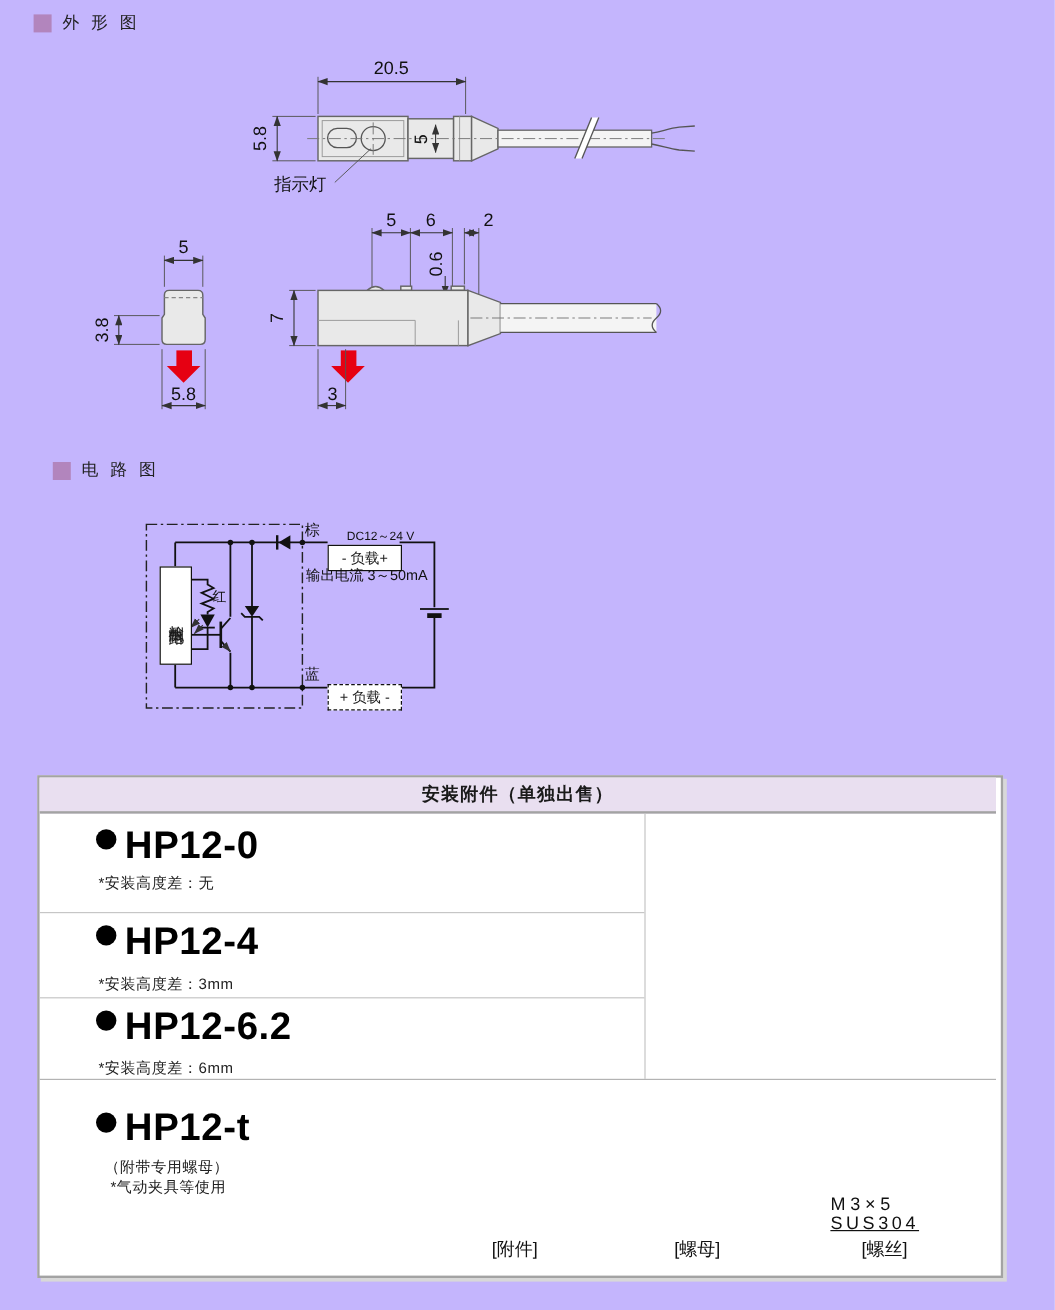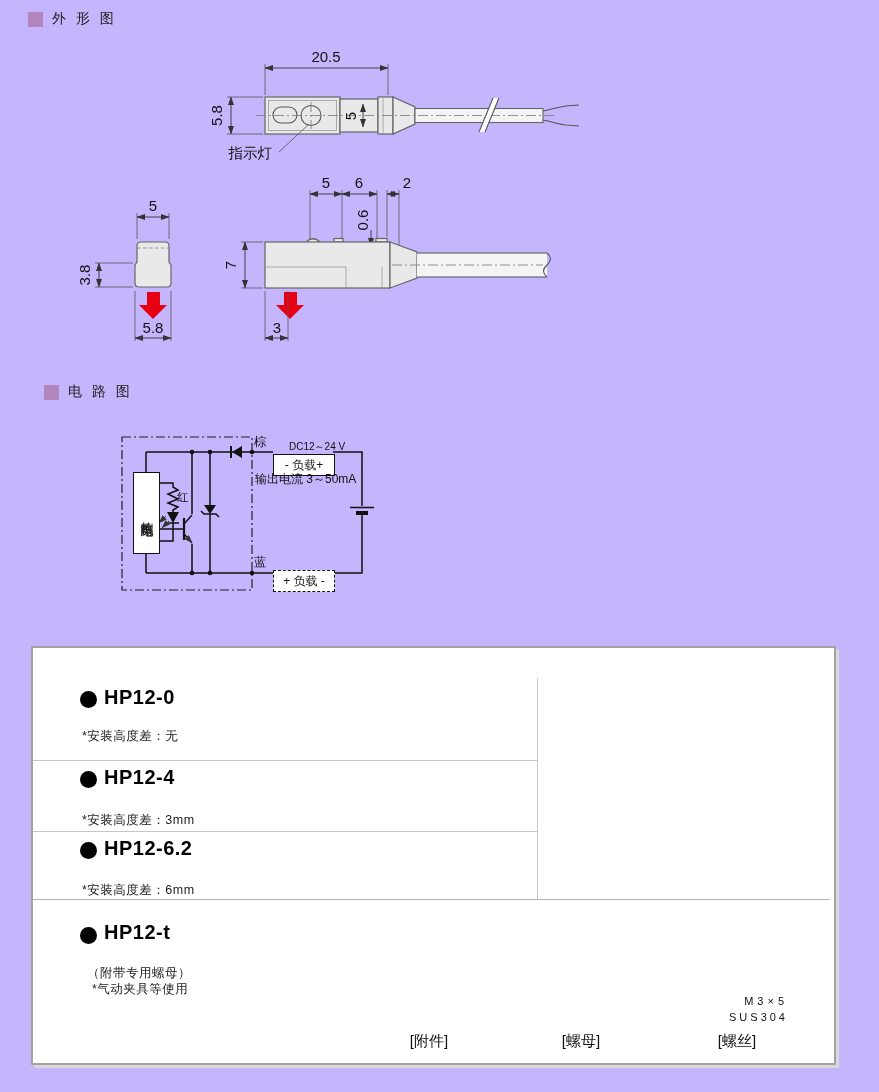--- a/index.html
+++ b/index.html
@@ -361,6 +361,7 @@
   <div class="cir-lab" style="left:177px;top:490px;font-size:11.5px;">红</div>
 
   <div id="acc-table"></div>
+  <div class="tbl-head">安装附件（单独出售）</div>
   <div class="sep" style="left:537px;top:678px;width:1px;height:221px;"></div>
   <div class="sep" style="left:33px;top:760px;width:504px;height:1px;"></div>
   <div class="sep" style="left:33px;top:831px;width:504px;height:1px;"></div>

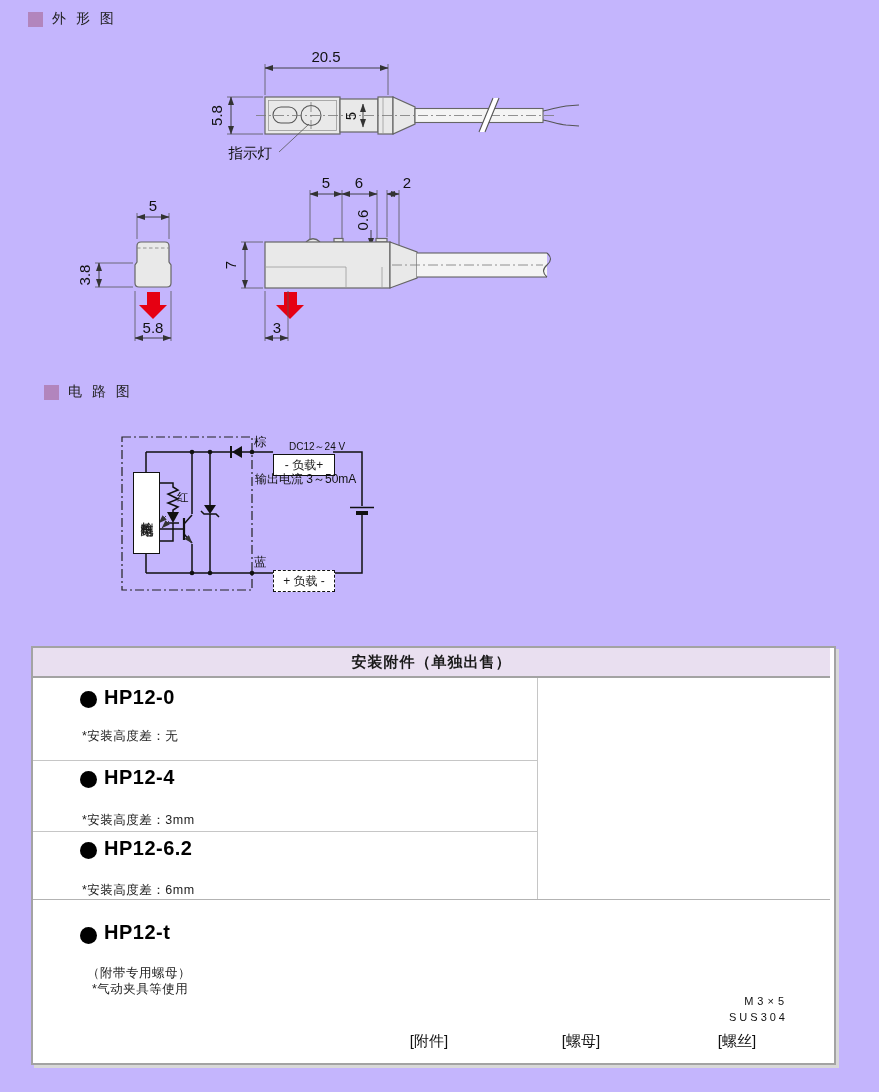--- a/index.html
+++ b/index.html
@@ -26,7 +26,7 @@
             font-size:15px;font-weight:bold;letter-spacing:1px;}
   .sep{position:absolute;background:#c6c6c6;}
   .bullet{position:absolute;width:17px;height:17px;border-radius:50%;background:#000;}
-  .model{position:absolute;font-size:20px;font-weight:bold;letter-spacing:.5px;color:#000;}
+  .model{position:absolute;font-size:32px;font-weight:bold;letter-spacing:.5px;color:#000;}
   .note{position:absolute;font-size:12.5px;color:#222;letter-spacing:.5px;}
   .caption{position:absolute;width:90px;text-align:center;font-size:15px;color:#111;}
   .spec{position:absolute;width:96px;text-align:right;font-size:11px;color:#111;letter-spacing:4px;}

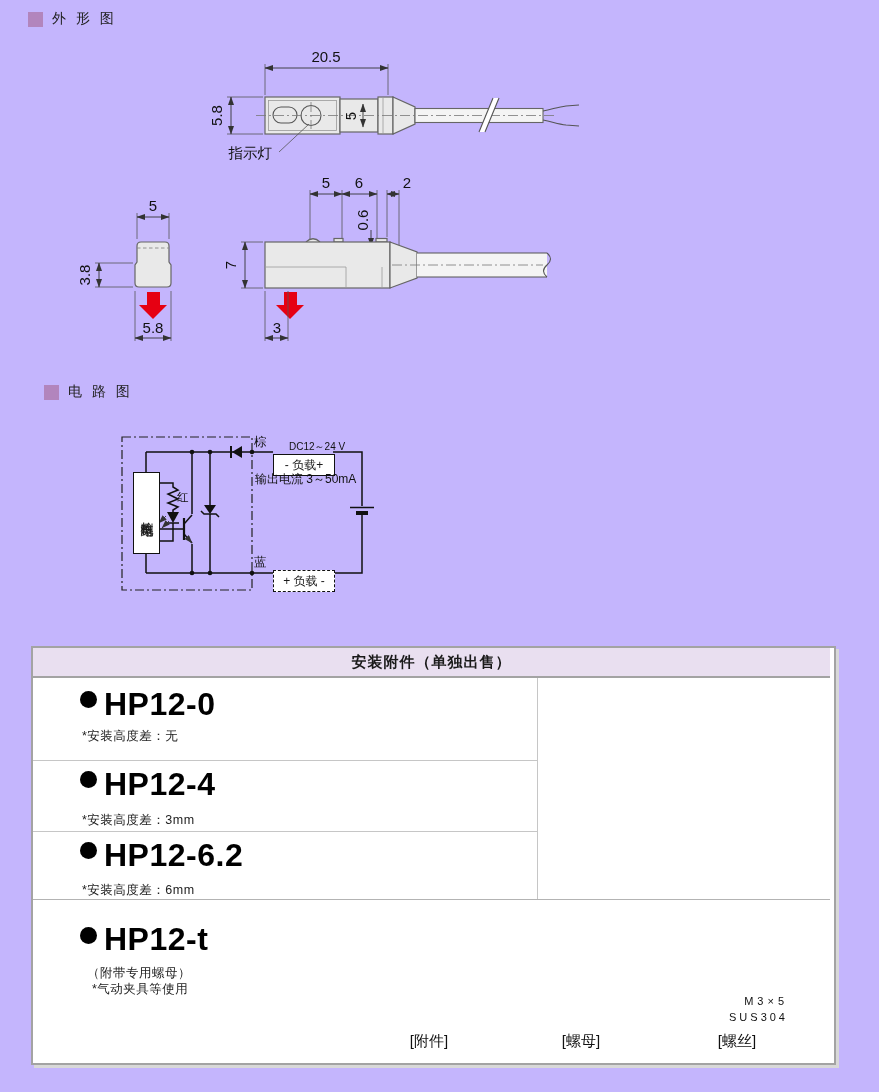--- a/index.html
+++ b/index.html
@@ -29,7 +29,7 @@
   .model{position:absolute;font-size:32px;font-weight:bold;letter-spacing:.5px;color:#000;}
   .note{position:absolute;font-size:12.5px;color:#222;letter-spacing:.5px;}
   .caption{position:absolute;width:90px;text-align:center;font-size:15px;color:#111;}
-  .spec{position:absolute;width:96px;text-align:right;font-size:11px;color:#111;letter-spacing:4px;}
+  .spec{position:absolute;width:96px;text-align:left;font-size:15px;color:#111;letter-spacing:4px;}
   
   svg text{font-family:"Liberation Sans","DejaVu Sans",sans-serif;fill:#111;}
   .d{font-size:15px;}

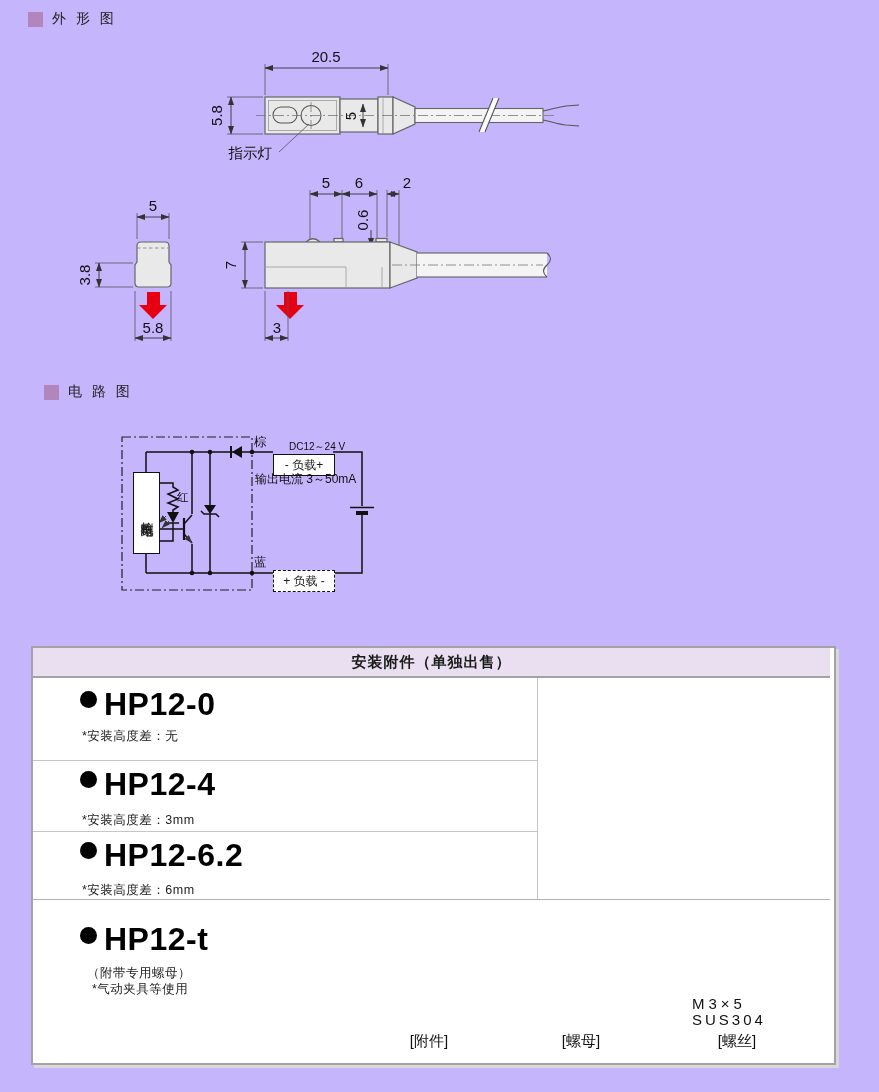--- a/index.html
+++ b/index.html
@@ -385,7 +385,7 @@
   <div class="note" style="left:92px;top:981px;">*气动夹具等使用</div>
 
   <div class="spec" style="left:692px;top:995px;">M3×5</div>
-  <div class="spec" style="left:692px;top:1011px;letter-spacing:3px;">SUS304</div>
+  <div class="spec" style="left:692px;top:1011px;letter-spacing:3px;text-decoration:underline;">SUS304</div>
   <div class="caption" style="left:384px;top:1032px;">[附件]</div>
   <div class="caption" style="left:536px;top:1032px;">[螺母]</div>
   <div class="caption" style="left:692px;top:1032px;">[螺丝]</div>

